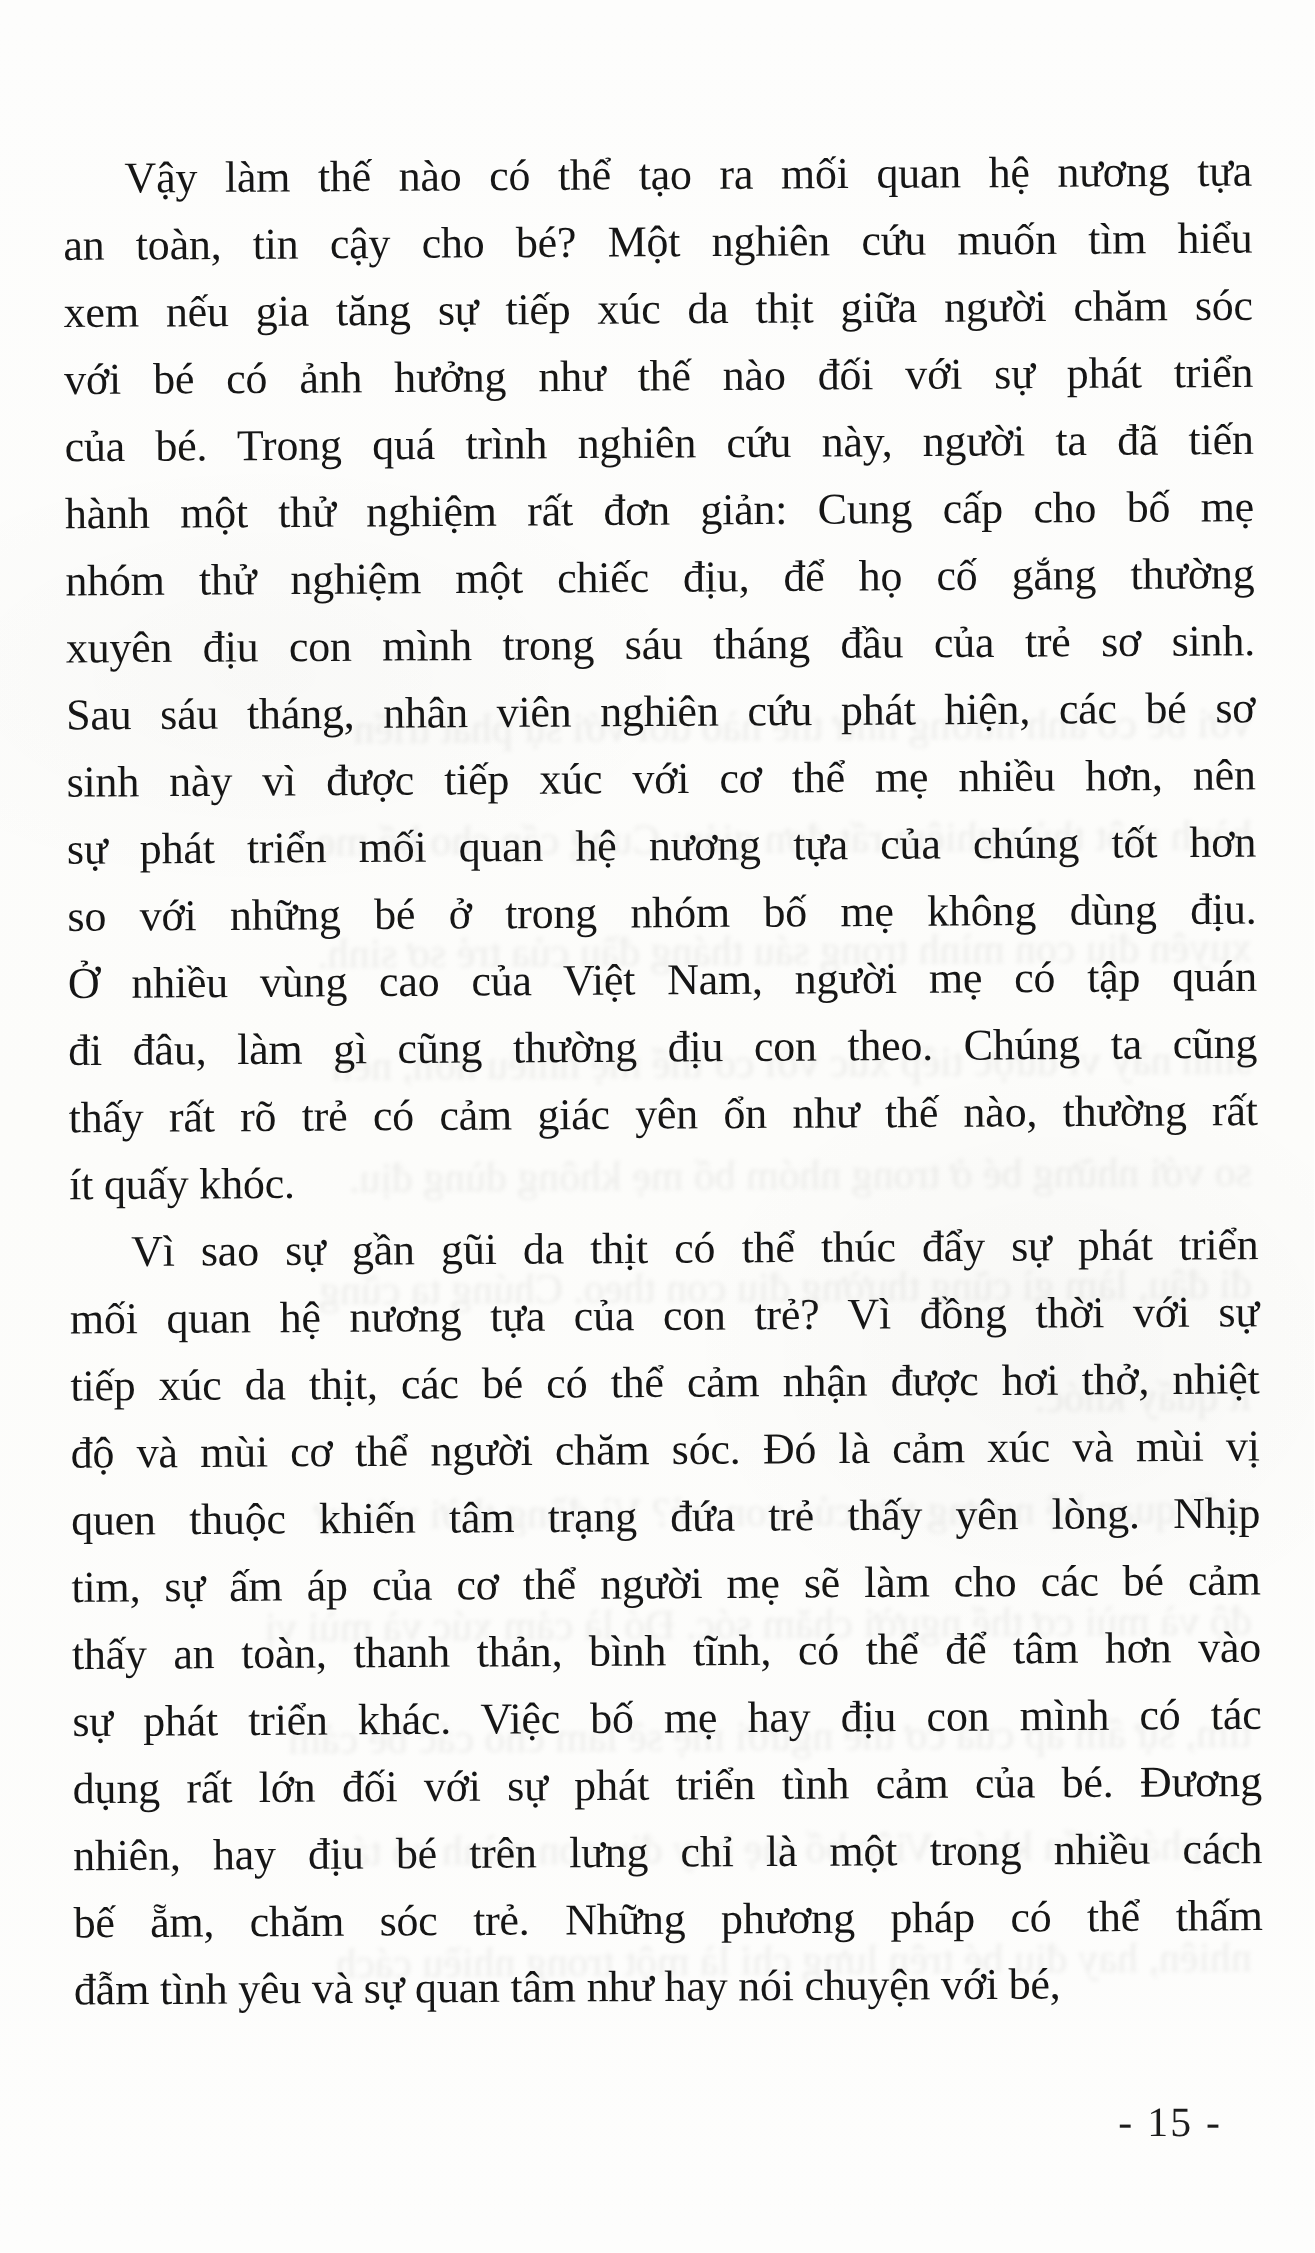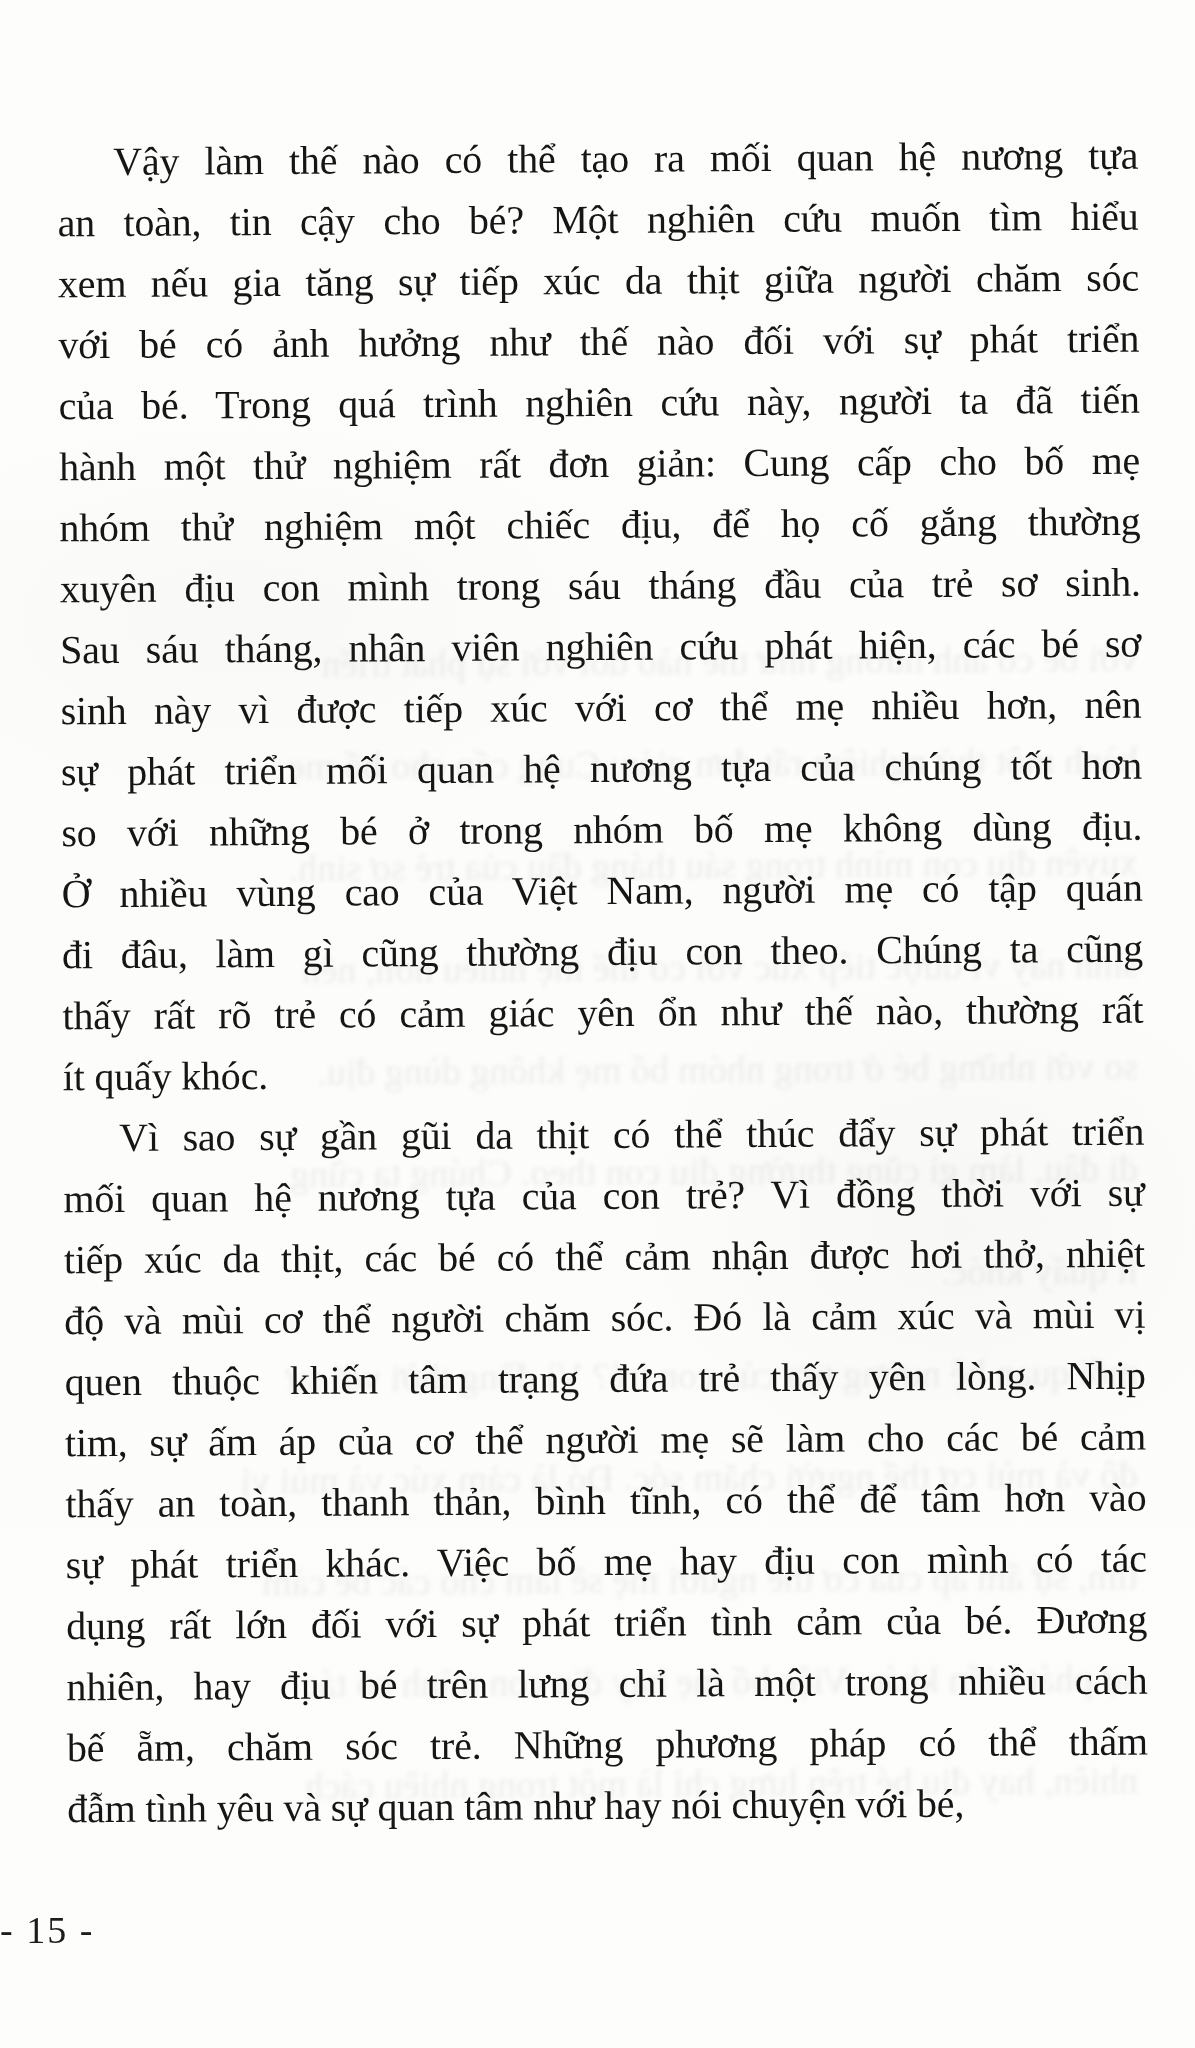--- a/index.html
+++ b/index.html
@@ -58,7 +58,7 @@
   .page-number {
     position: absolute;
     left: 0; right: 84px; top: 1908px;
-    text-align: left;
+    text-align: right;
     color: #1c1c1c;
     font-size: 38px;
     letter-spacing: 2px;

